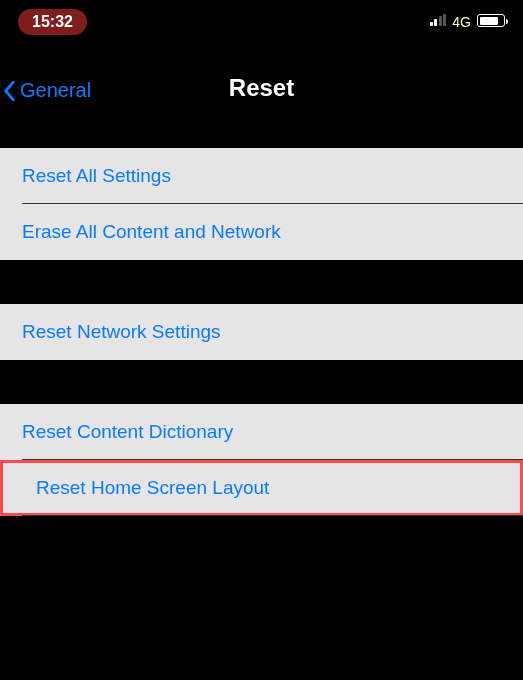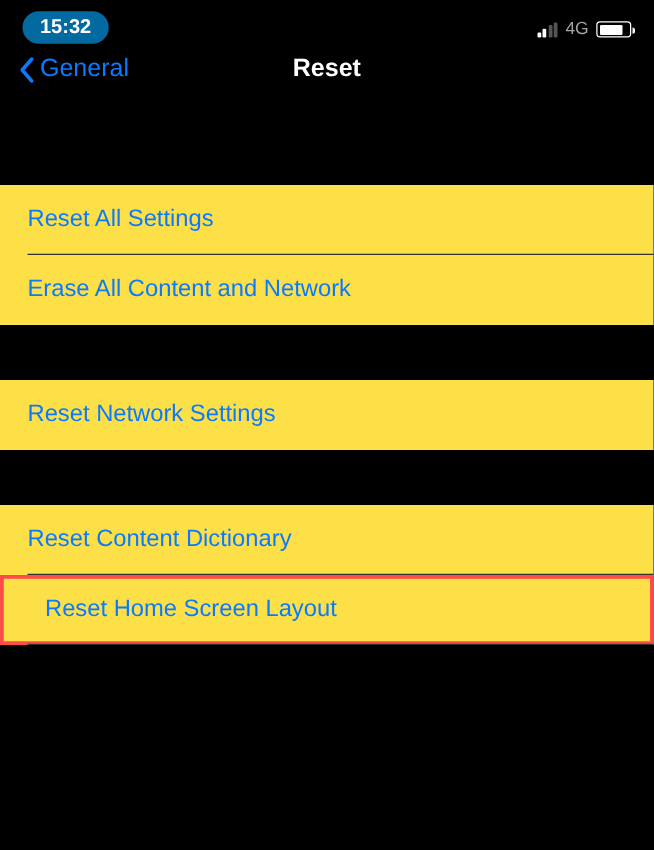--- a/index.html
+++ b/index.html
@@ -18,7 +18,7 @@
       padding: 0 18px;
     }
     .time-pill {
-      background: #0369a1;
+      background: #7f1d1d;
       color: #fff;
       font-weight: 600;
       font-size: 16px;

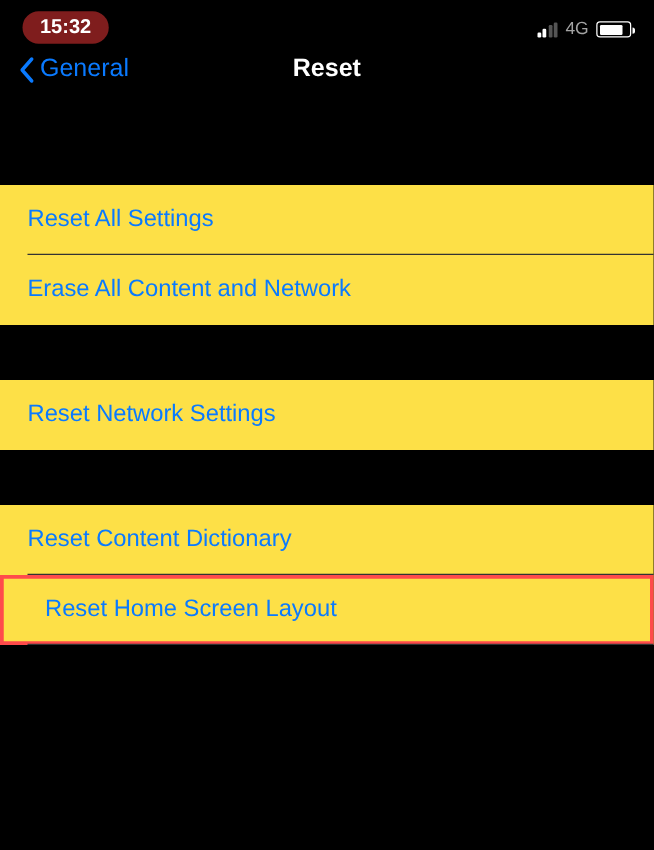--- a/index.html
+++ b/index.html
@@ -27,9 +27,9 @@
     }
     .status-right {
       display: flex;
-      align-items: flex-end;
+      align-items: flex-start;
       gap: 6px;
-      color: #a3a3a3;
+      color: #fef9c3;
     }
     .signal-bars {
       display: flex;

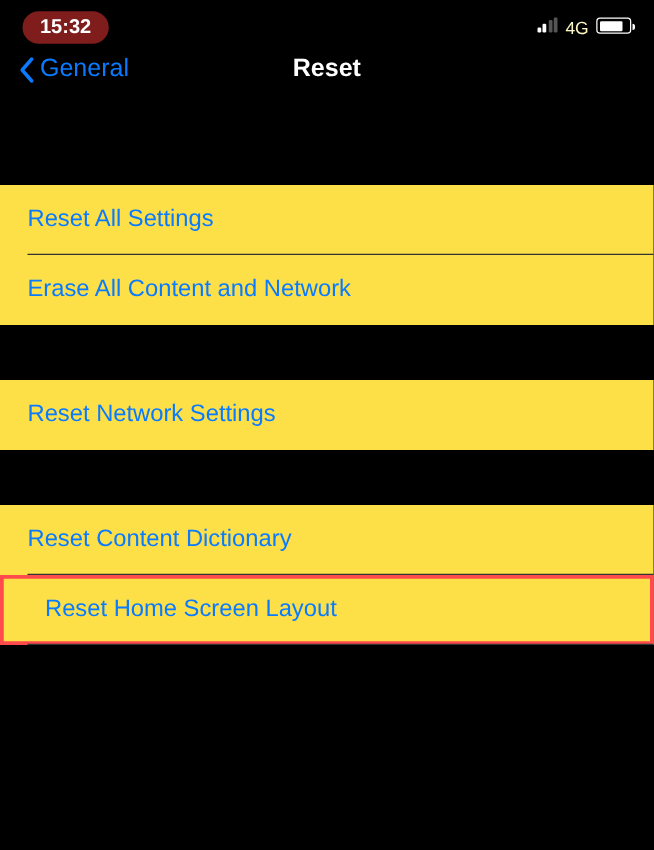--- a/index.html
+++ b/index.html
@@ -77,9 +77,9 @@
     .nav-bar {
       height: 58px;
       display: flex;
-      align-items: flex-start;
+      align-items: flex-end;
       position: relative;
-      padding: 0 14px;
+      padding: 0 2px;
     }
     .back-btn {
       display: flex;

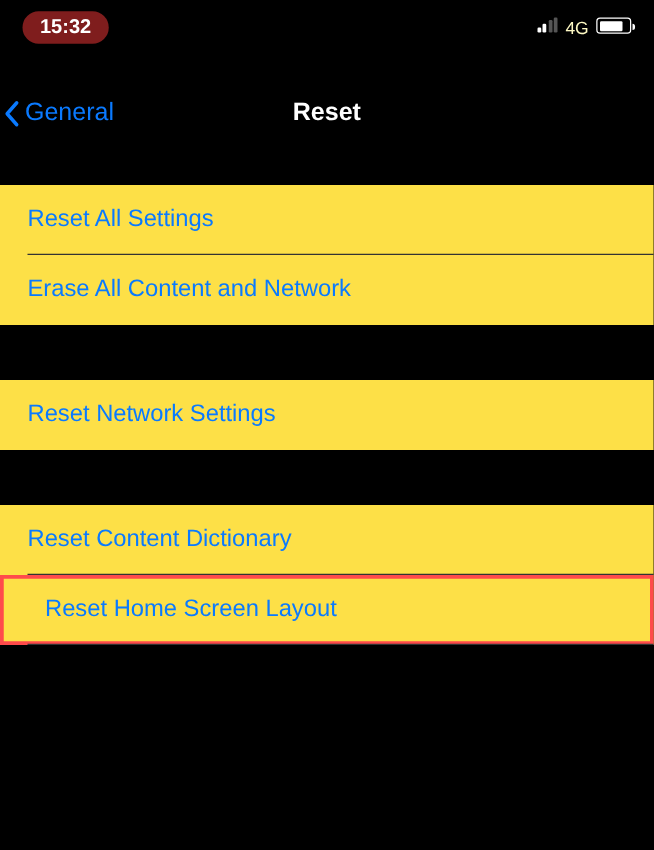--- a/index.html
+++ b/index.html
@@ -98,7 +98,7 @@
       left: 0; right: 0;
       text-align: center;
       color: #fff;
-      font-size: 20px;
+      font-size: 24px;
       font-weight: 600;
       pointer-events: none;
     }

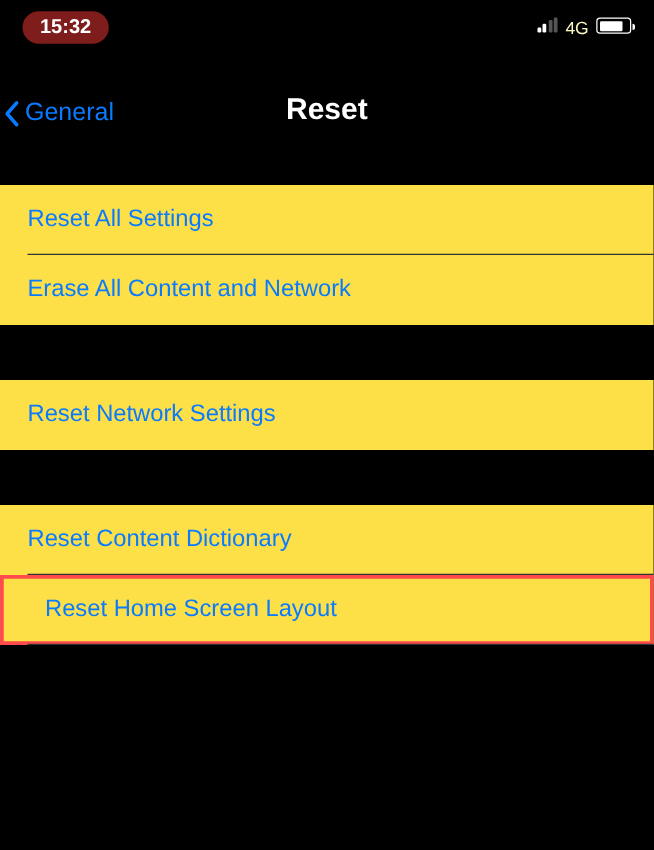--- a/index.html
+++ b/index.html
@@ -105,7 +105,7 @@
     .spacer { height: 46px; }
     .spacer-sm { height: 44px; }
     .group {
-      background: #fde047;
+      background: #e5e5e5;
     }
     .row {
       height: 56px;

